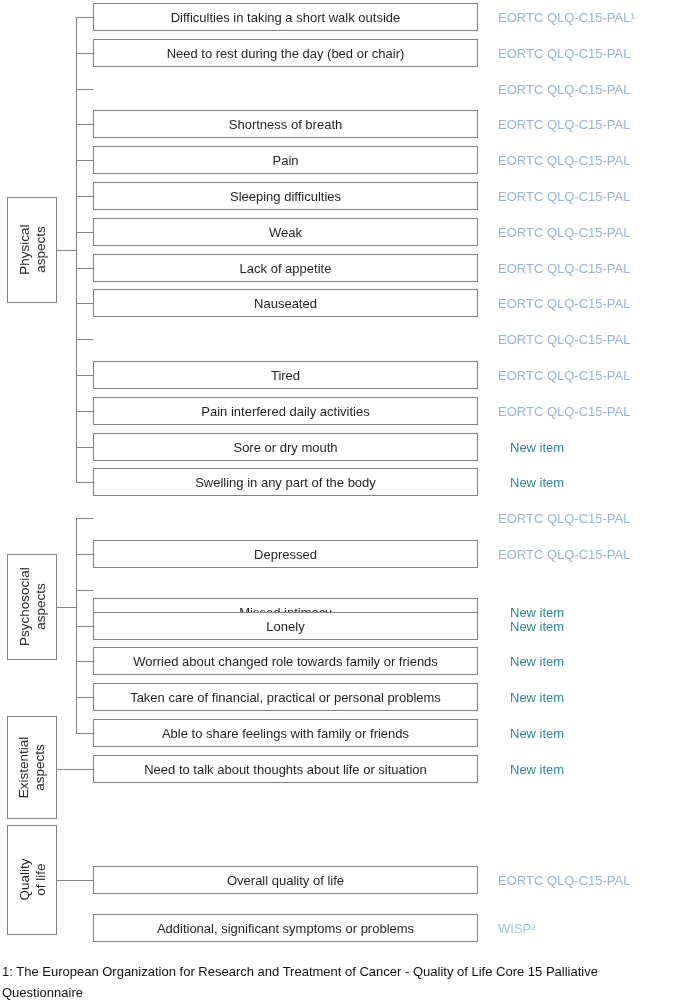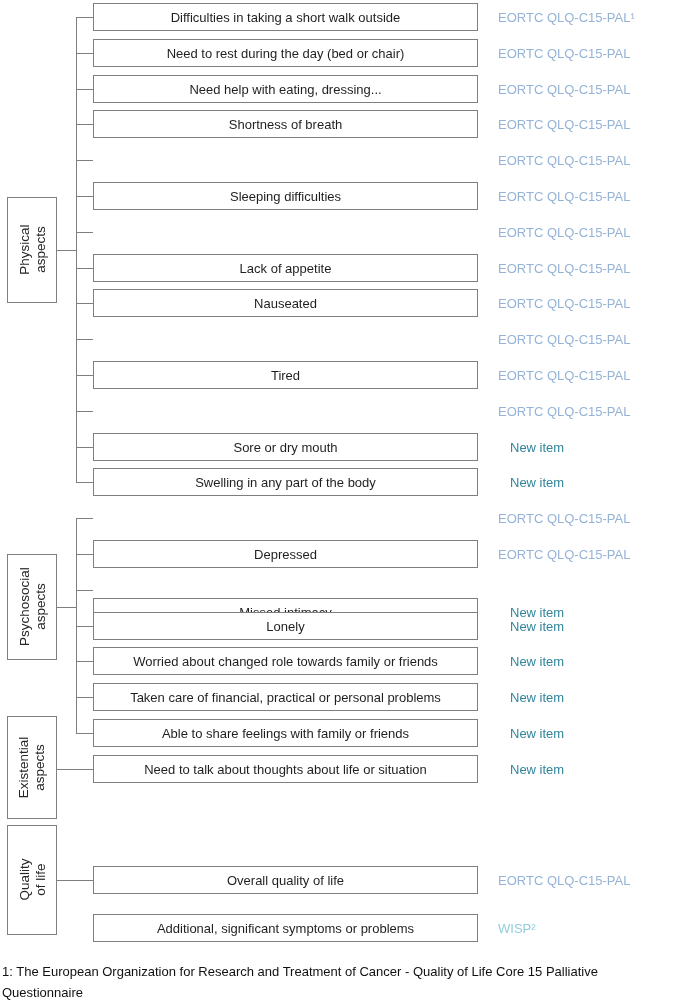--- a/index.html
+++ b/index.html
@@ -112,9 +112,6 @@
     <span class="source src-eortc">EORTC QLQ-C15-PAL</span>
   </div>
   <div class="row" style="top:75px">
-    <div class="box">
-        <span class="box-text">Need help with eating, dressing...</span>
-      </div>
     <span class="source src-eortc">EORTC QLQ-C15-PAL</span>
   </div>
   <div class="row" style="top:110px">

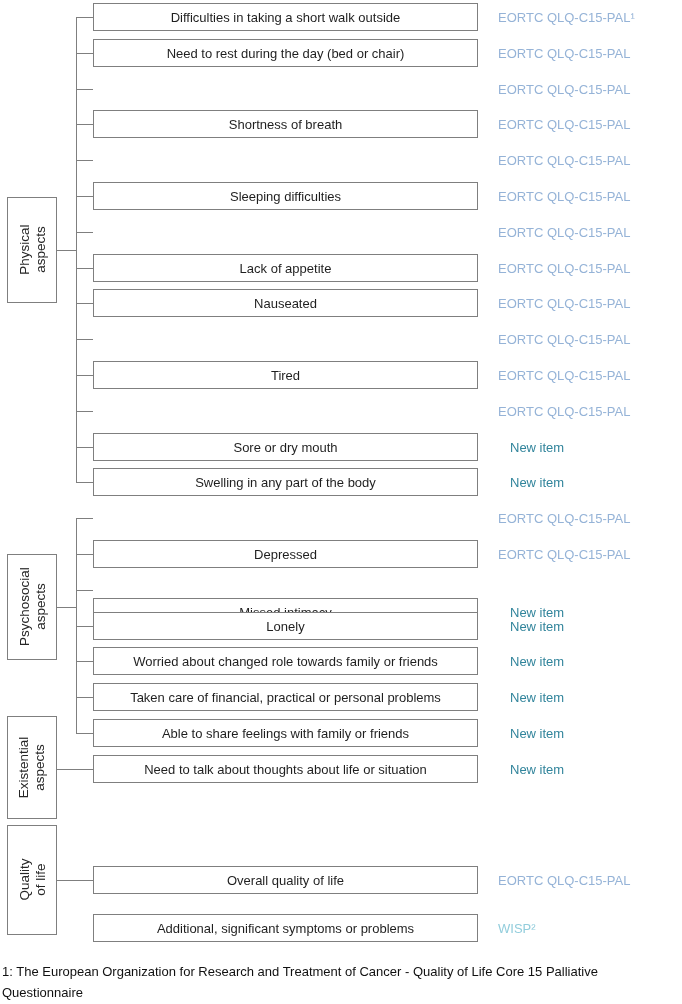--- a/index.html
+++ b/index.html
@@ -121,6 +121,9 @@
     <span class="source src-eortc">EORTC QLQ-C15-PAL</span>
   </div>
   <div class="row" style="top:146px">
+    <div class="box">
+        <span class="box-text">Pain</span>
+      </div>
     <span class="source src-eortc">EORTC QLQ-C15-PAL</span>
   </div>
   <div class="row" style="top:182px">

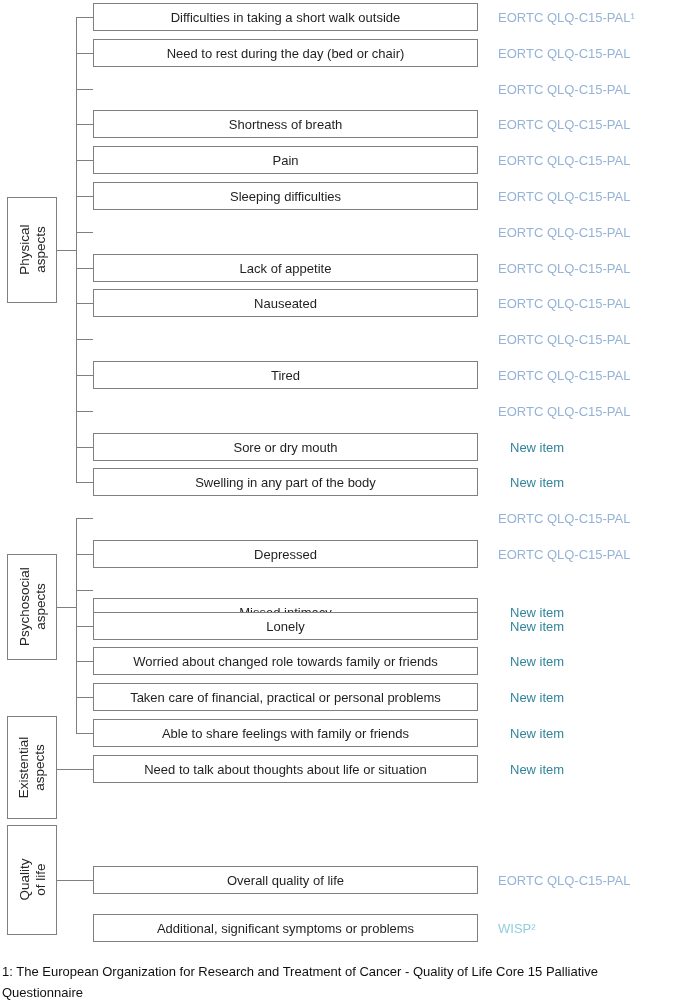--- a/index.html
+++ b/index.html
@@ -133,6 +133,9 @@
     <span class="source src-eortc">EORTC QLQ-C15-PAL</span>
   </div>
   <div class="row" style="top:218px">
+    <div class="box">
+        <span class="box-text">Weak</span>
+      </div>
     <span class="source src-eortc">EORTC QLQ-C15-PAL</span>
   </div>
   <div class="row" style="top:254px">

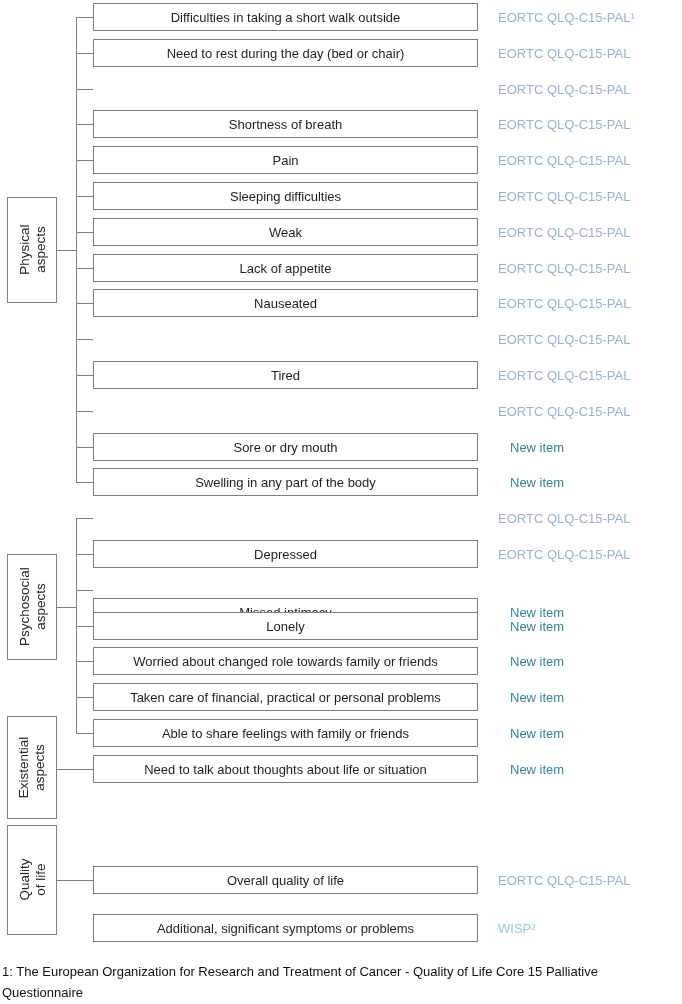--- a/index.html
+++ b/index.html
@@ -160,6 +160,9 @@
     <span class="source src-eortc">EORTC QLQ-C15-PAL</span>
   </div>
   <div class="row" style="top:397px">
+    <div class="box">
+        <span class="box-text">Pain interfered daily activities</span>
+      </div>
     <span class="source src-eortc">EORTC QLQ-C15-PAL</span>
   </div>
   <div class="row" style="top:433px">

